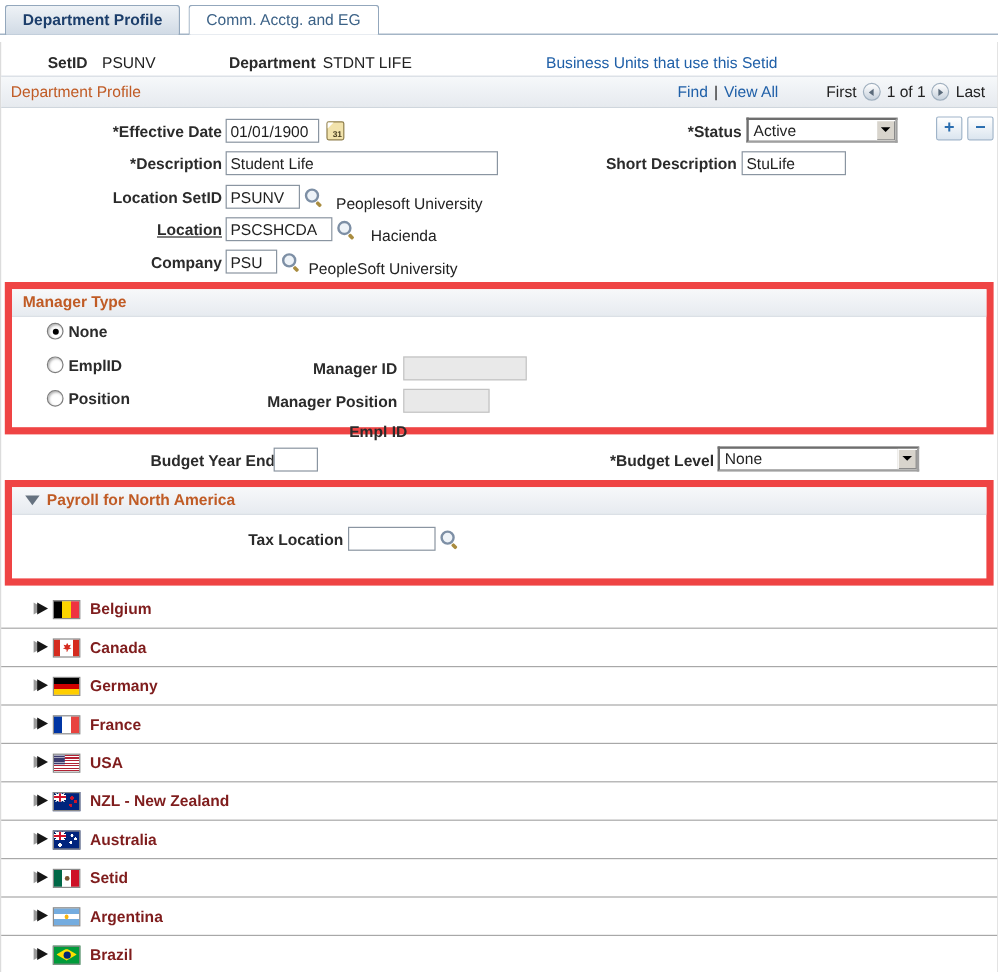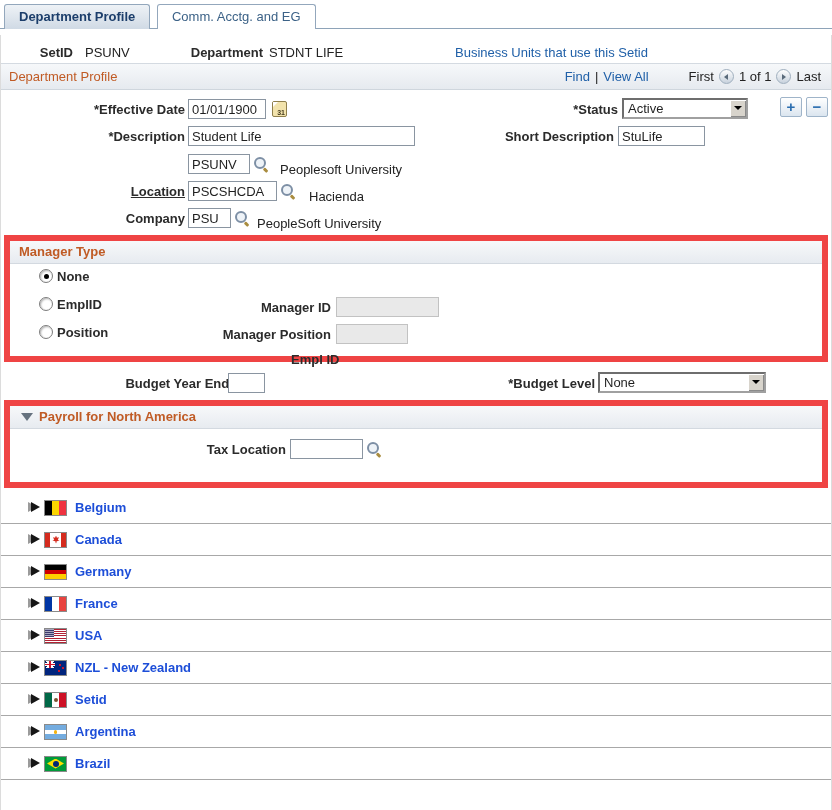--- a/index.html
+++ b/index.html
@@ -145,6 +145,7 @@
   <span class="lbl" style="left:430px;top:129px;width:184px;">Short Description</span>
   <input class="inp" style="left: 618px; top: 126px; width: 87px;" value="StuLife">
 
+  <span class="lbl" style="left:0;top:157px;width:185px;">Location SetID</span>
   <input class="inp" style="left: 188px; top: 154px; width: 62px;" value="PSUNV">
   <span class="mag" style="left:253px;top:156px;"></span>
   <span class="descr" style="left:280px;top:162px;">Peoplesoft University</span>

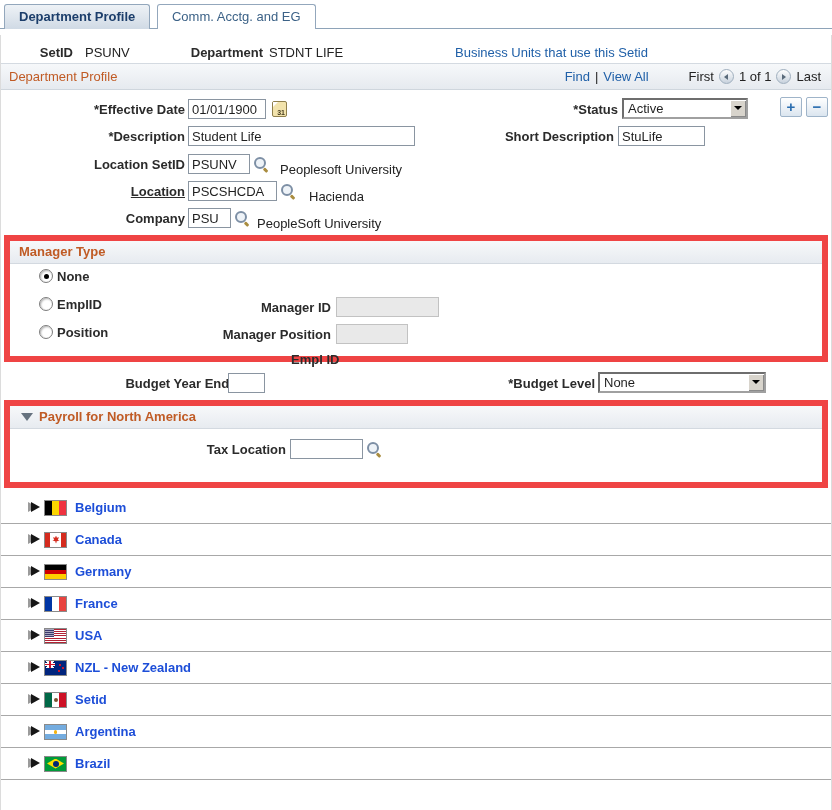--- a/index.html
+++ b/index.html
@@ -64,7 +64,7 @@
   .exp{position:relative;width:13px;height:13px;margin-left:27px;cursor:pointer;flex:none;}
   .exp::before{content:"";position:absolute;left:0;top:1px;border-top:5.5px solid transparent;border-bottom:5.5px solid transparent;border-left:9px solid #9b9b9b;}
   .exp::after{content:"";position:absolute;left:3px;top:1px;border-top:5.5px solid transparent;border-bottom:5.5px solid transparent;border-left:9px solid #161616;}
-  .cname{margin-left:8px;color:#1d4ed8;font-weight:bold;text-decoration:none;cursor:pointer;}
+  .cname{margin-left:8px;color:#7f1d1d;font-weight:bold;text-decoration:none;cursor:pointer;}
 
   
   .flag{position:relative;width:21px;height:14px;border:1px solid #8a8a8a;margin-left:3px;flex:none;box-sizing:content-box;overflow:hidden;}

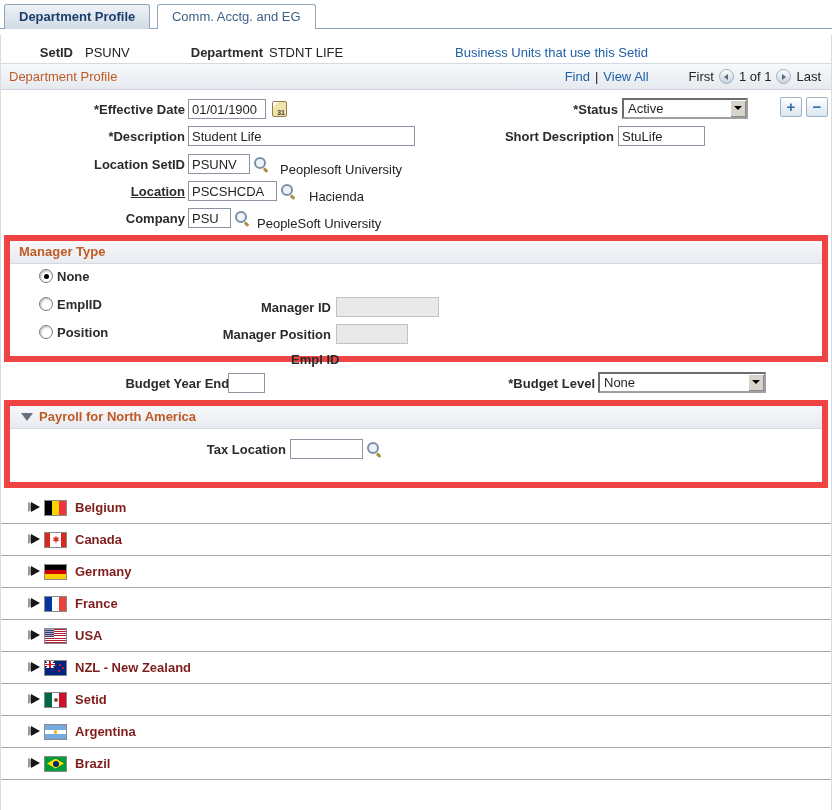--- a/index.html
+++ b/index.html
@@ -231,6 +231,13 @@
     </div>
     <div class="crow">
       <span class="exp"></span>
+      <span class="flag flag-australia">
+          <span class="uj"></span>
+        </span>
+      <a class="cname">Australia</a>
+    </div>
+    <div class="crow">
+      <span class="exp"></span>
       <span class="flag flag-mexico"></span>
       <a class="cname">Setid</a>
     </div>

